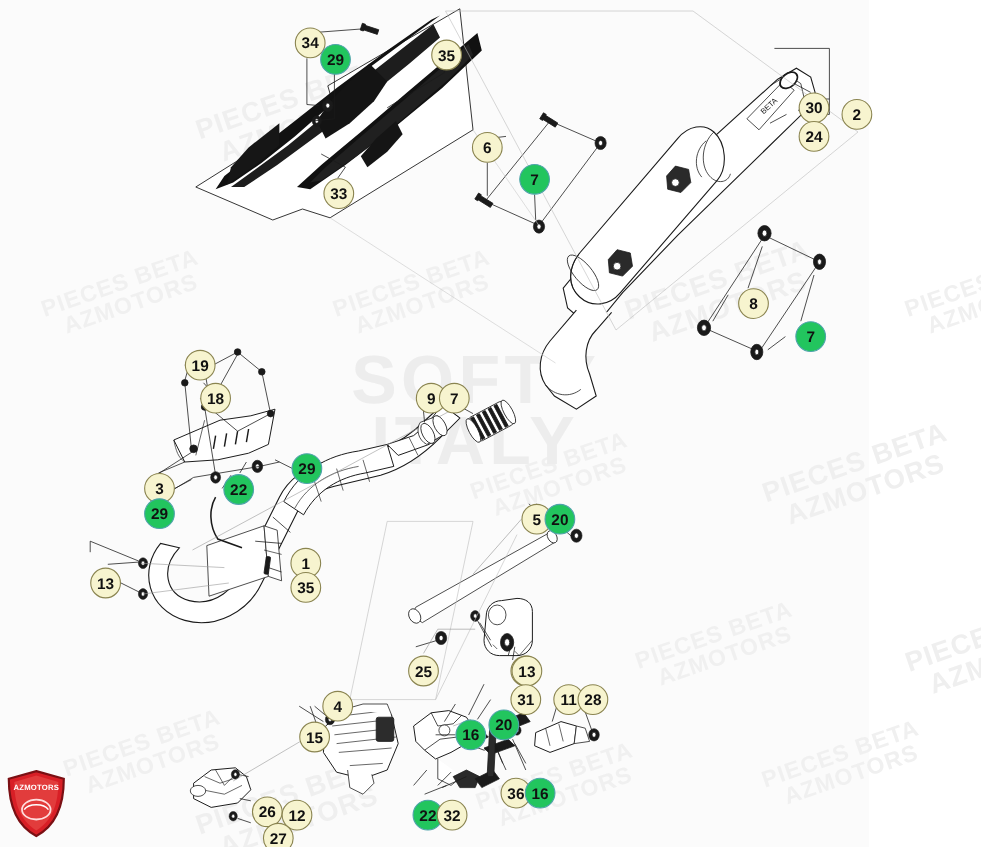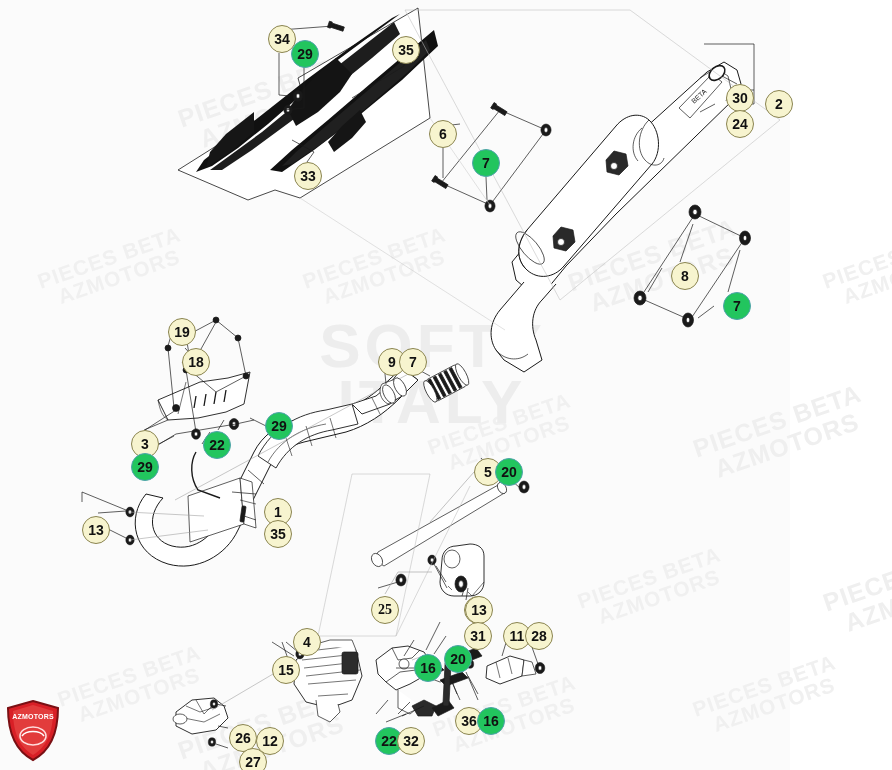--- a/index.html
+++ b/index.html
@@ -537,7 +537,7 @@
       <div class="bubble y" style="left: 264px; top: 498px;">1</div>
       <div class="bubble y" style="left: 82px; top: 516px;">13</div>
       <div class="bubble y" style="left: 264px; top: 520px;">35</div>
-      <div class="bubble y" style="left: 371px; top: 596px; font-family: Liberation Serif, serif;">25</div>
+      <div class="bubble y" style="left: 371px; top: 596px;">25</div>
       <div class="bubble y" style="left: 464px; top: 596px;">14</div>
       <div class="bubble y" style="left: 465px; top: 596px;">13</div>
       <div class="bubble y" style="left: 464px; top: 622px;">31</div>

